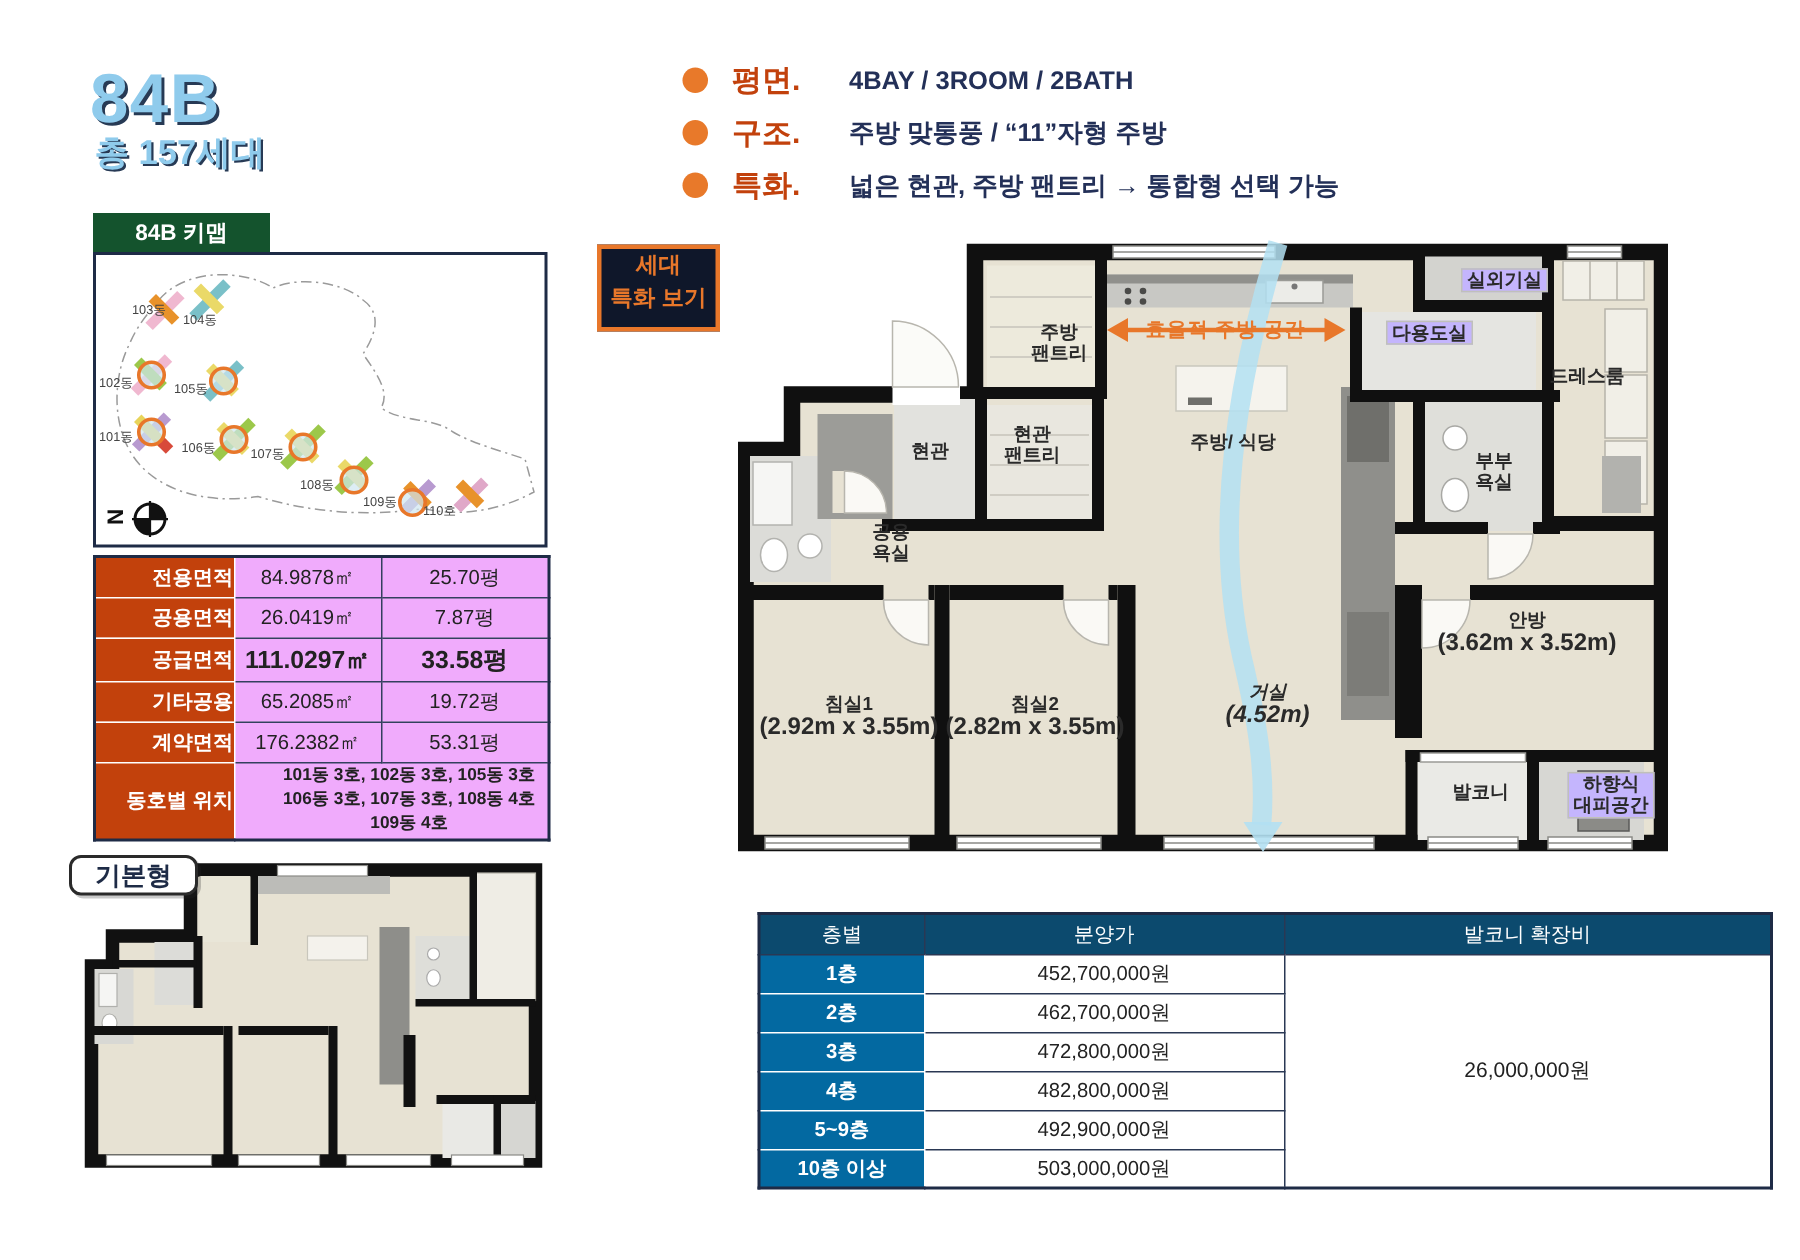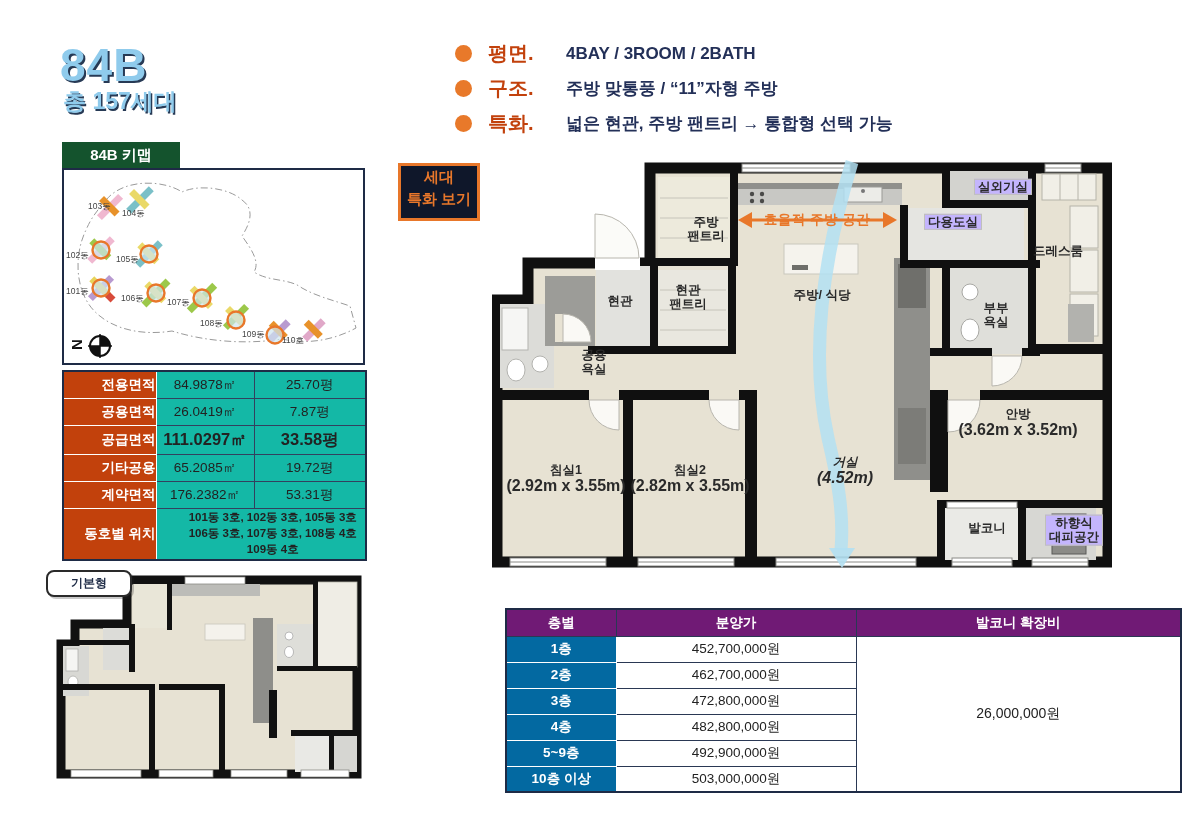--- a/index.html
+++ b/index.html
@@ -32,7 +32,7 @@
   .area-table { left:62px; top:370px; width:303px; border-collapse:collapse; table-layout:fixed; }
   .area-table td { border:1px solid #33405e; font-size:13.5px; height:27px; text-align:center; vertical-align:middle; }
   .area-table td.lbl { background:#c2410c; color:#fff; font-weight:bold; border-color:#fff; border-left-color:#1e2b46;text-align:right; }
-  .area-table td.val { background:#14b8a6; color:#222;margin-top:24px; }
+  .area-table td.val { background:#f0abfc; color:#222;margin-top:24px; }
   .area-table tr.bold td.val { font-size:16.5px; font-weight:bold; }
   .area-table tr.bold td { height:29px; }
   .area-table tr.loc td { height:52px; }

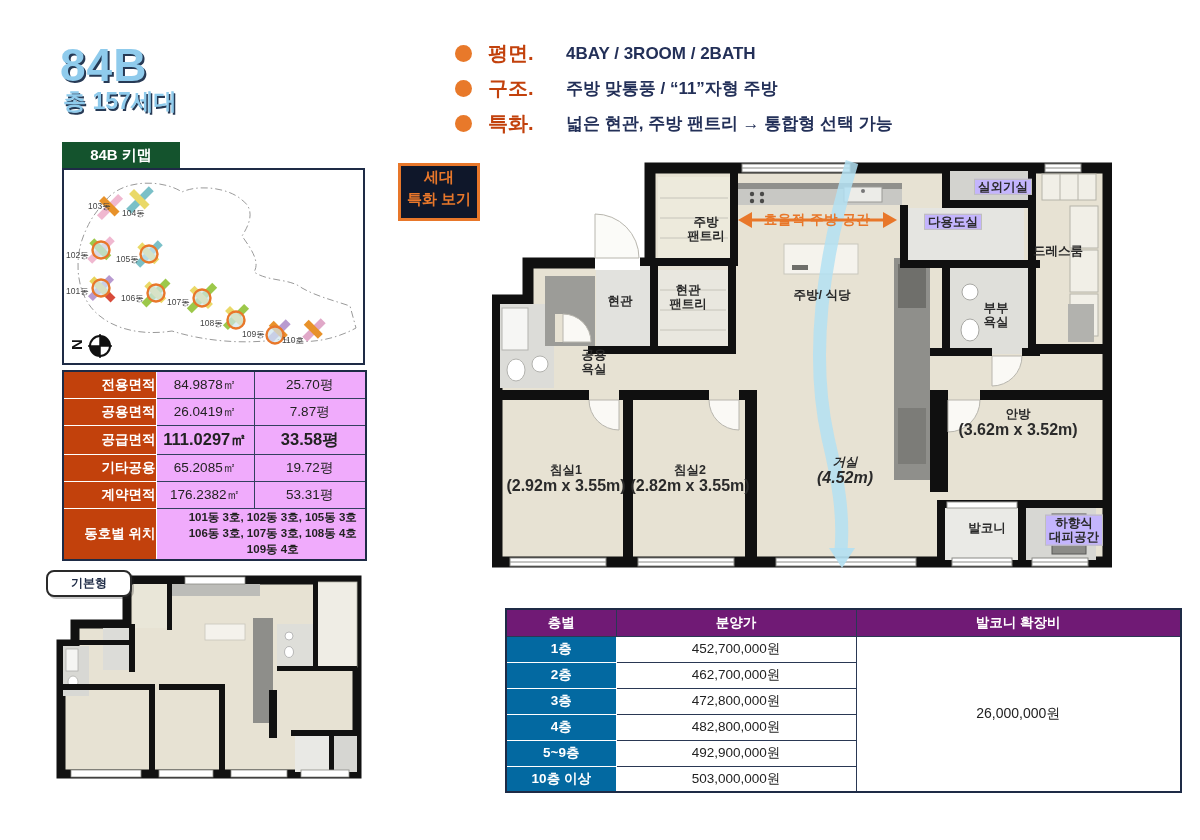--- a/index.html
+++ b/index.html
@@ -41,7 +41,7 @@
 
   
   .base-bubble { left:46px; top:570px; width:86px; height:27px; background:#fff; border:2px solid #2a2a2a;
-    border-radius:8px; display:flex; align-items:center; justify-content:center; font-size:12px;
+    border-radius:8px; display:flex; align-items:center; justify-content:center; font-size:17px;
     font-weight:bold; color:#1e2b46; z-index:3; box-shadow:2px 2px 0 rgba(40,40,40,0.25); }
 
   

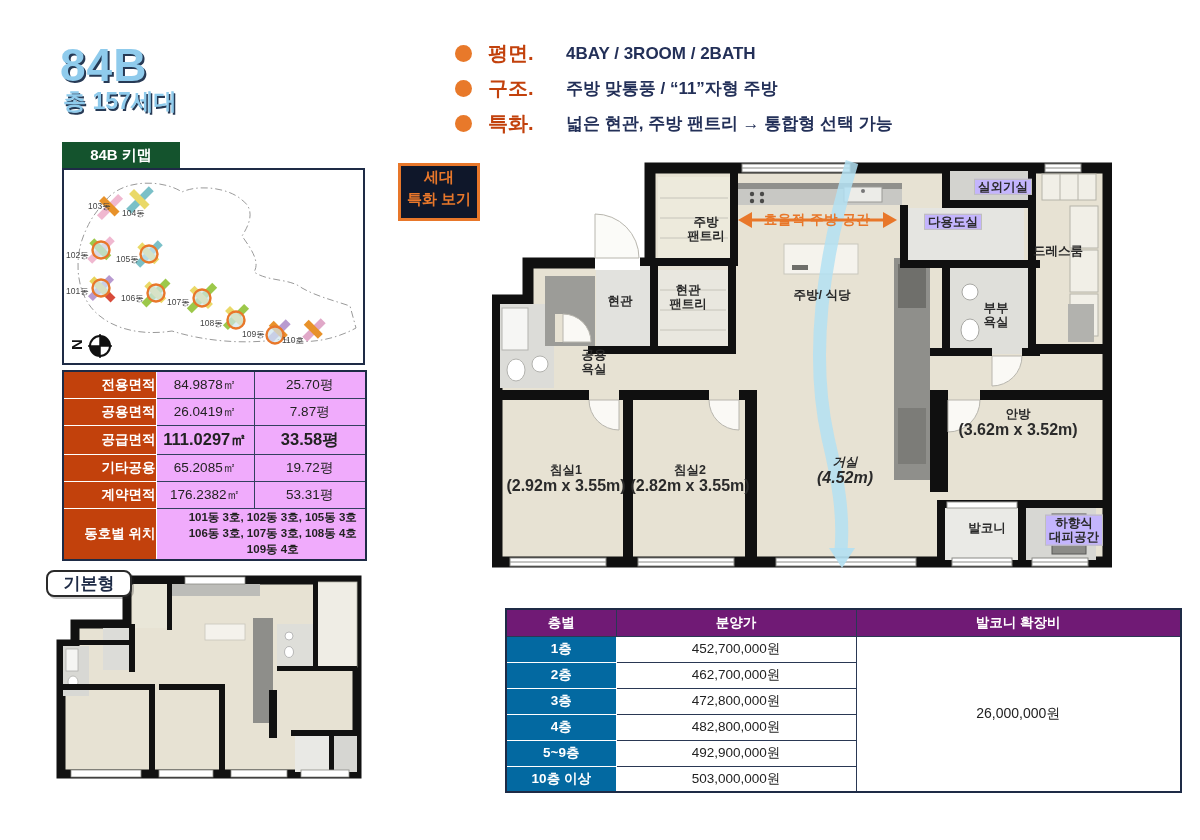--- a/index.html
+++ b/index.html
@@ -61,7 +61,7 @@
     border:2px solid #1e2b46; }
   .price-table td, .price-table th { border:1px solid #2a3854; font-size:13.5px; height:26px;
     text-align:center; vertical-align:middle; }
-  .price-table th { background:#701a75; color:#fff; font-weight:bold; height:27px; }
+  .price-table th { background:#0c4a6e; color:#fff; font-weight:normal; height:27px; }
   .price-table td.flr { background:#0369a1; color:#fff; font-weight:bold; border-color:#fff; border-left-color:#1e2b46; }
   .price-table td.prc { background:#fff; color:#222; }
   .price-table td.bal { background:#fff; color:#222; font-size:14px; }

